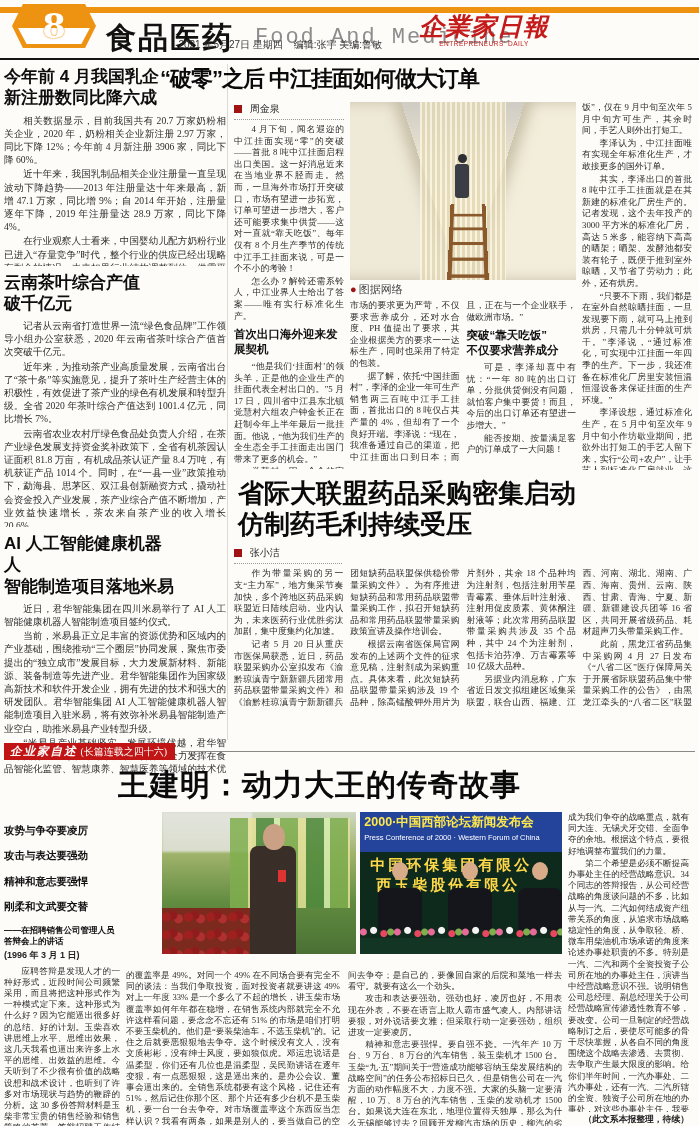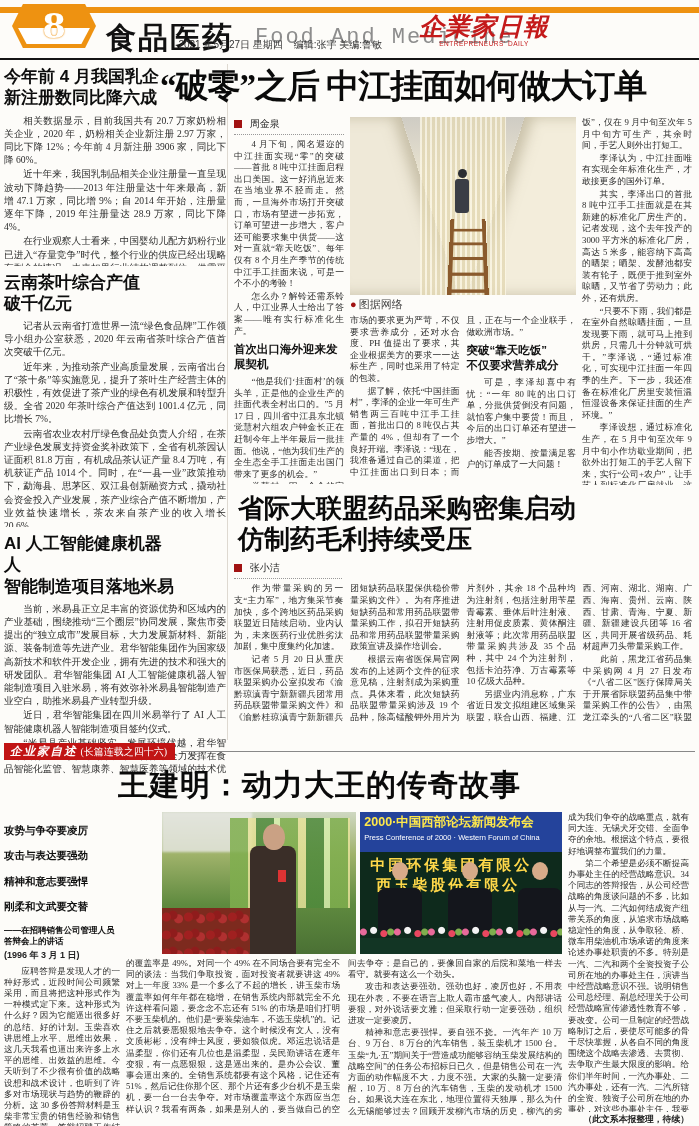--- a/index.html
+++ b/index.html
@@ -47,8 +47,8 @@
   .l-art3 .l-body{height:172px;overflow:hidden;}
 
   
-  .noodle-title{font-size:33px;font-weight:bold;color:#0a0a0a;letter-spacing:-1px;
-       margin:0 0 8px -74px;white-space:nowrap;font-family:Liberation Serif, serif;}
+  .noodle-title{font-size:22px;font-weight:bold;color:#0a0a0a;letter-spacing:-1px;
+       margin:0 0 8px -74px;white-space:nowrap;font-family:Liberation Sans, sans-serif;}
   .byline{font-family:"Liberation Sans",sans-serif;font-size:10px;color:#222;
        border-bottom:1px dotted #999;padding-bottom:3px;margin-bottom:4px;}
   .byline .marker{display:inline-block;width:8px;height:8px;background:#a11212;margin-right:5px;vertical-align:-1px;}

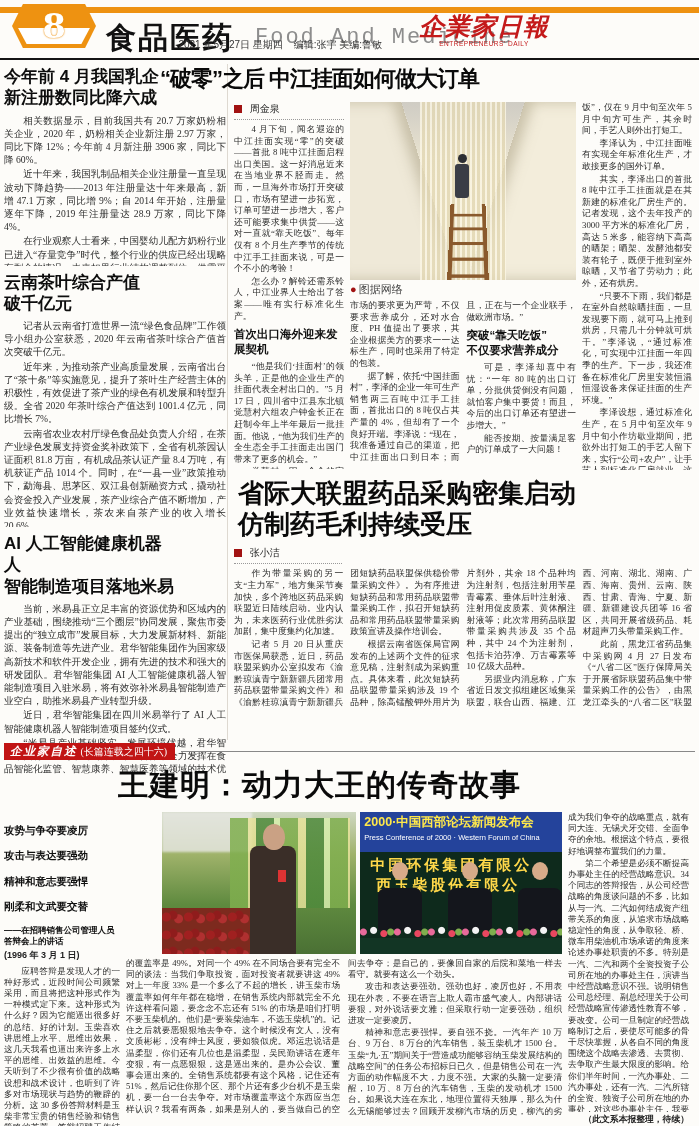--- a/index.html
+++ b/index.html
@@ -184,8 +184,8 @@
         <h3 class="l-title" style="white-space: pre-line;">AI 人工智能健康机器人
 智能制造项目落地米易</h3>
         <div class="l-body">
+            <p class="para">近日，君华智能集团在四川米易举行了 AI 人工智能健康机器人智能制造项目签约仪式。</p>
             <p class="para">当前，米易县正立足丰富的资源优势和区域内的产业基础，围绕推动“三个圈层”协同发展，聚焦市委提出的“独立成市”发展目标，大力发展新材料、新能源、装备制造等先进产业。君华智能集团作为国家级高新技术和软件开发企业，拥有先进的技术和强大的研发团队。君华智能集团 AI 人工智能健康机器人智能制造项目入驻米易，将有效弥补米易县智能制造产业空白，助推米易县产业转型升级。</p>
-            <p class="para">近日，君华智能集团在四川米易举行了 AI 人工智能健康机器人智能制造项目签约仪式。</p>
             <p class="para">“米易县产业基础坚实，发展环境优越，君华智能集团将通过与米易县开展深度合作，全力发挥在食品智能化监管、智慧康养、智慧医养等领域的技术优势，认真落实协议内容，全力推进项目实施，为助推米易经济社会高质量发展贡献力量。”君华智能集团董事长说。</p>
           </div>
       </article>

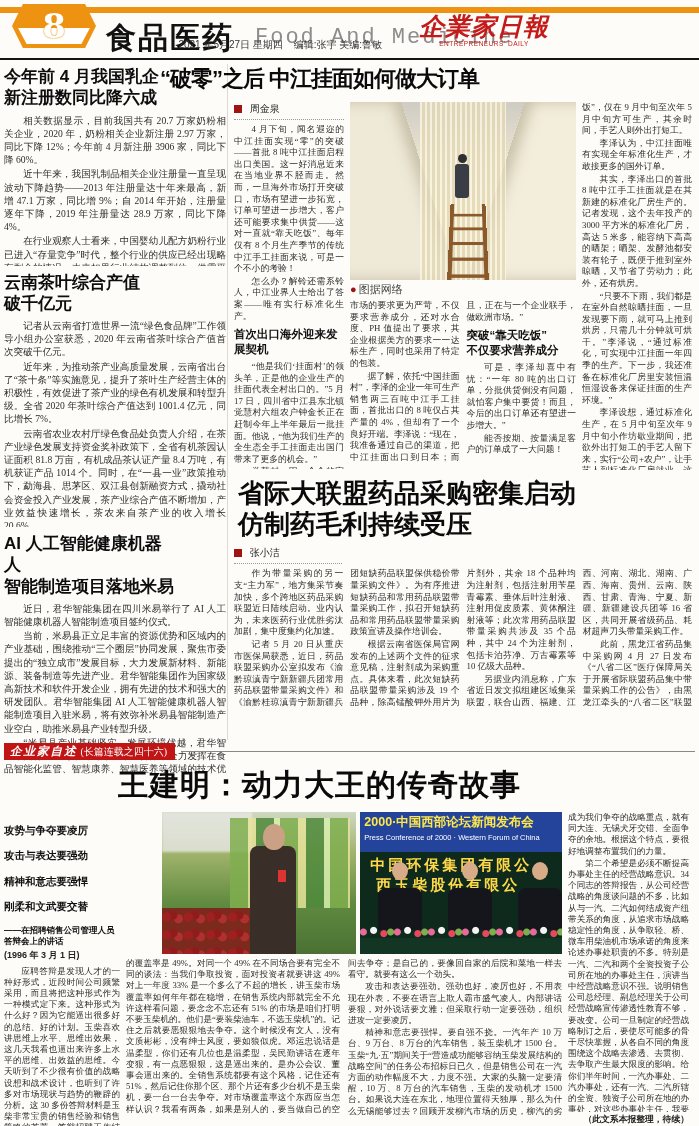--- a/index.html
+++ b/index.html
@@ -101,7 +101,7 @@
   .s-body{font-size:8.6px;line-height:11.2px;color:#2c2c2c;}
   .s-c1 .s-body{height:200px;overflow:hidden;}
   .s-right .s-body{height:300px;overflow:hidden;}
-  .s-photos{display:flex;gap:4px;height:142px;margin-bottom:4px;padding-left:36px;}
+  .s-photos{display:flex;gap:4px;height:142px;margin-bottom:16px;padding-left:36px;}
   .photo2{position:relative;width:212px;height:142px;overflow:hidden;
         background:linear-gradient(180deg,#cfd8c2 0%,#9fb26a 30%,#5f8a3f 65%,#4a7034 100%);}
   .photo2 .sky{position:absolute;left:0;top:0;width:90px;height:40px;background:#e8e8e4;filter:blur(1px);opacity:.8;}

